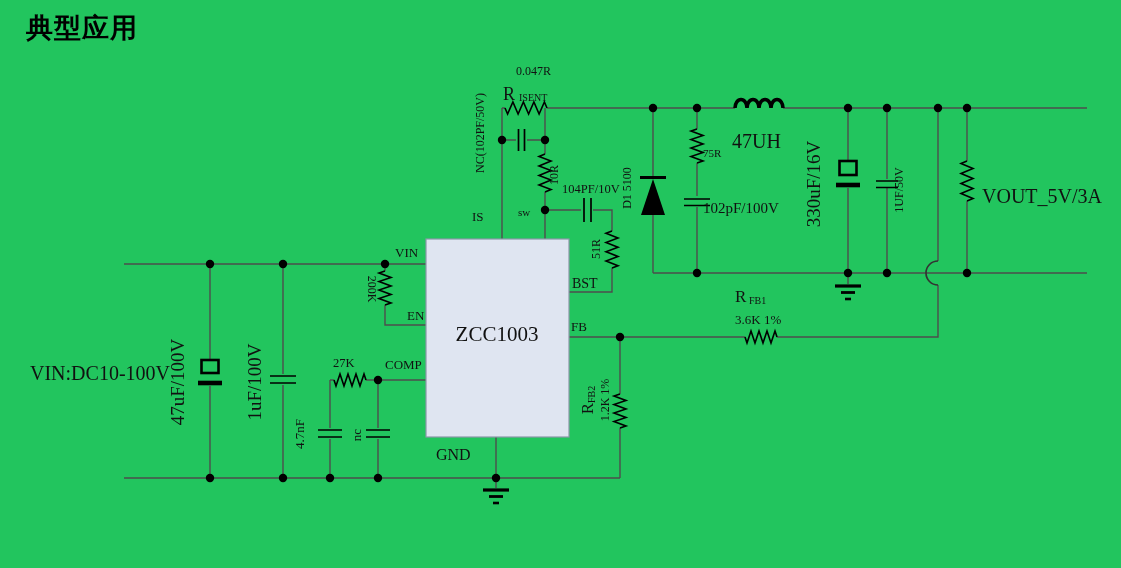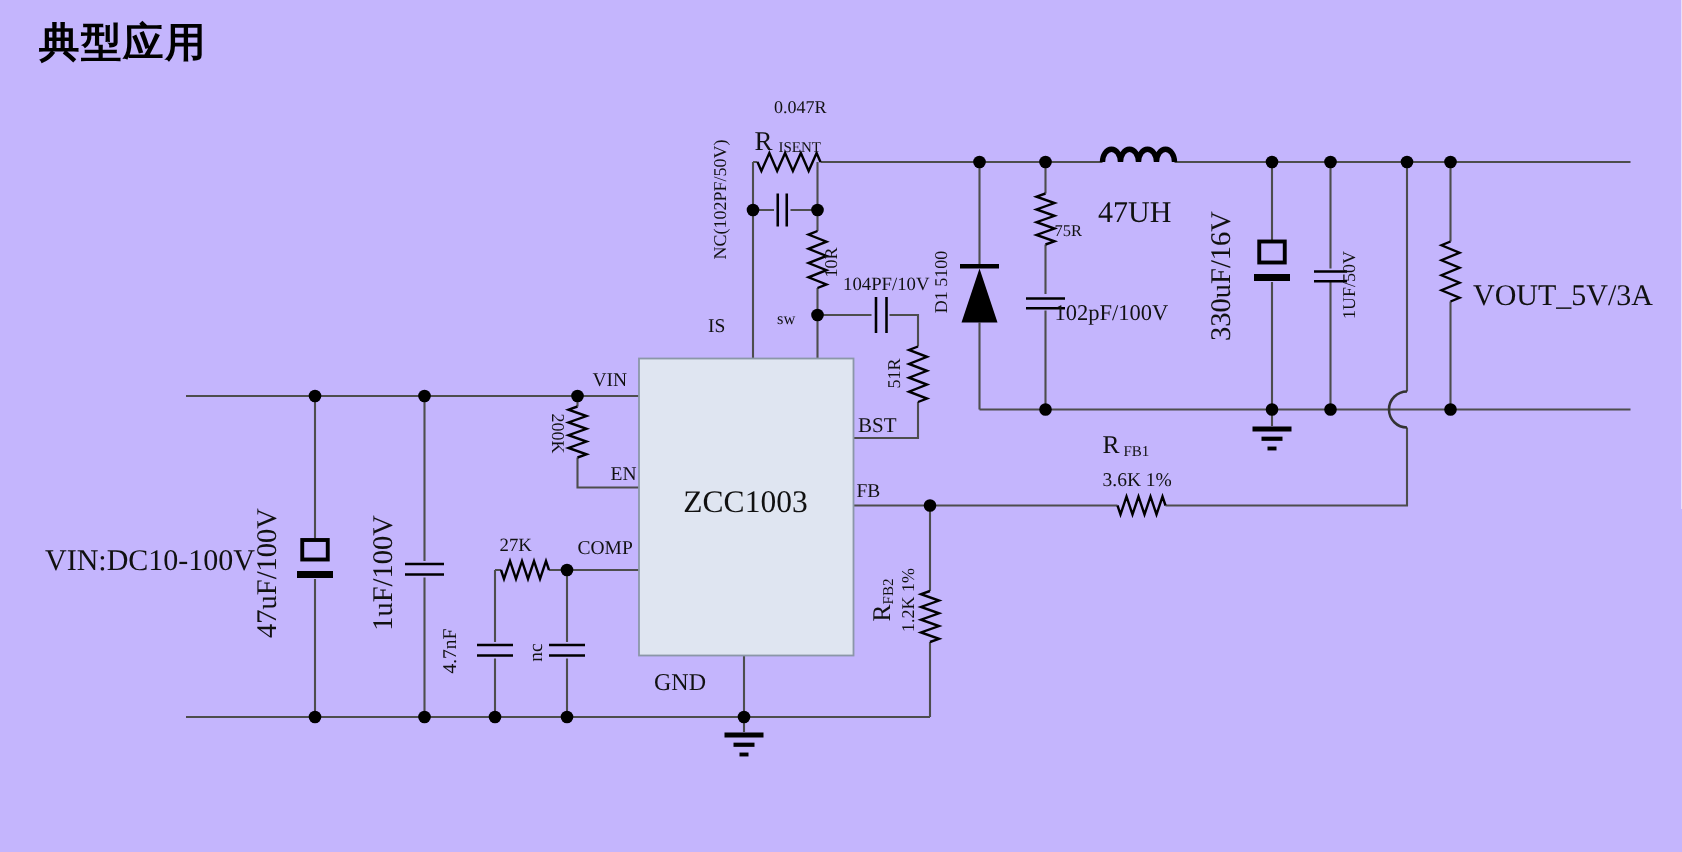--- a/index.html
+++ b/index.html
@@ -3,7 +3,7 @@
 <meta charset="utf-8">
 <style>
   html,body{margin:0;padding:0;background:#ffffff;}
-  #page{position:relative;width:1121px;height:568px;background:#c4b5fd;overflow:hidden;
+  #page{position:relative;width:1121px;height:568px;background:#22c55e;overflow:hidden;
         font-family:"Liberation Serif","DejaVu Serif",serif;}
   #title{position:absolute;left:26px;top:10px;font-size:27px;font-weight:bold;color:#000;
          letter-spacing:1px;font-family:"Liberation Serif","DejaVu Serif",serif;}

